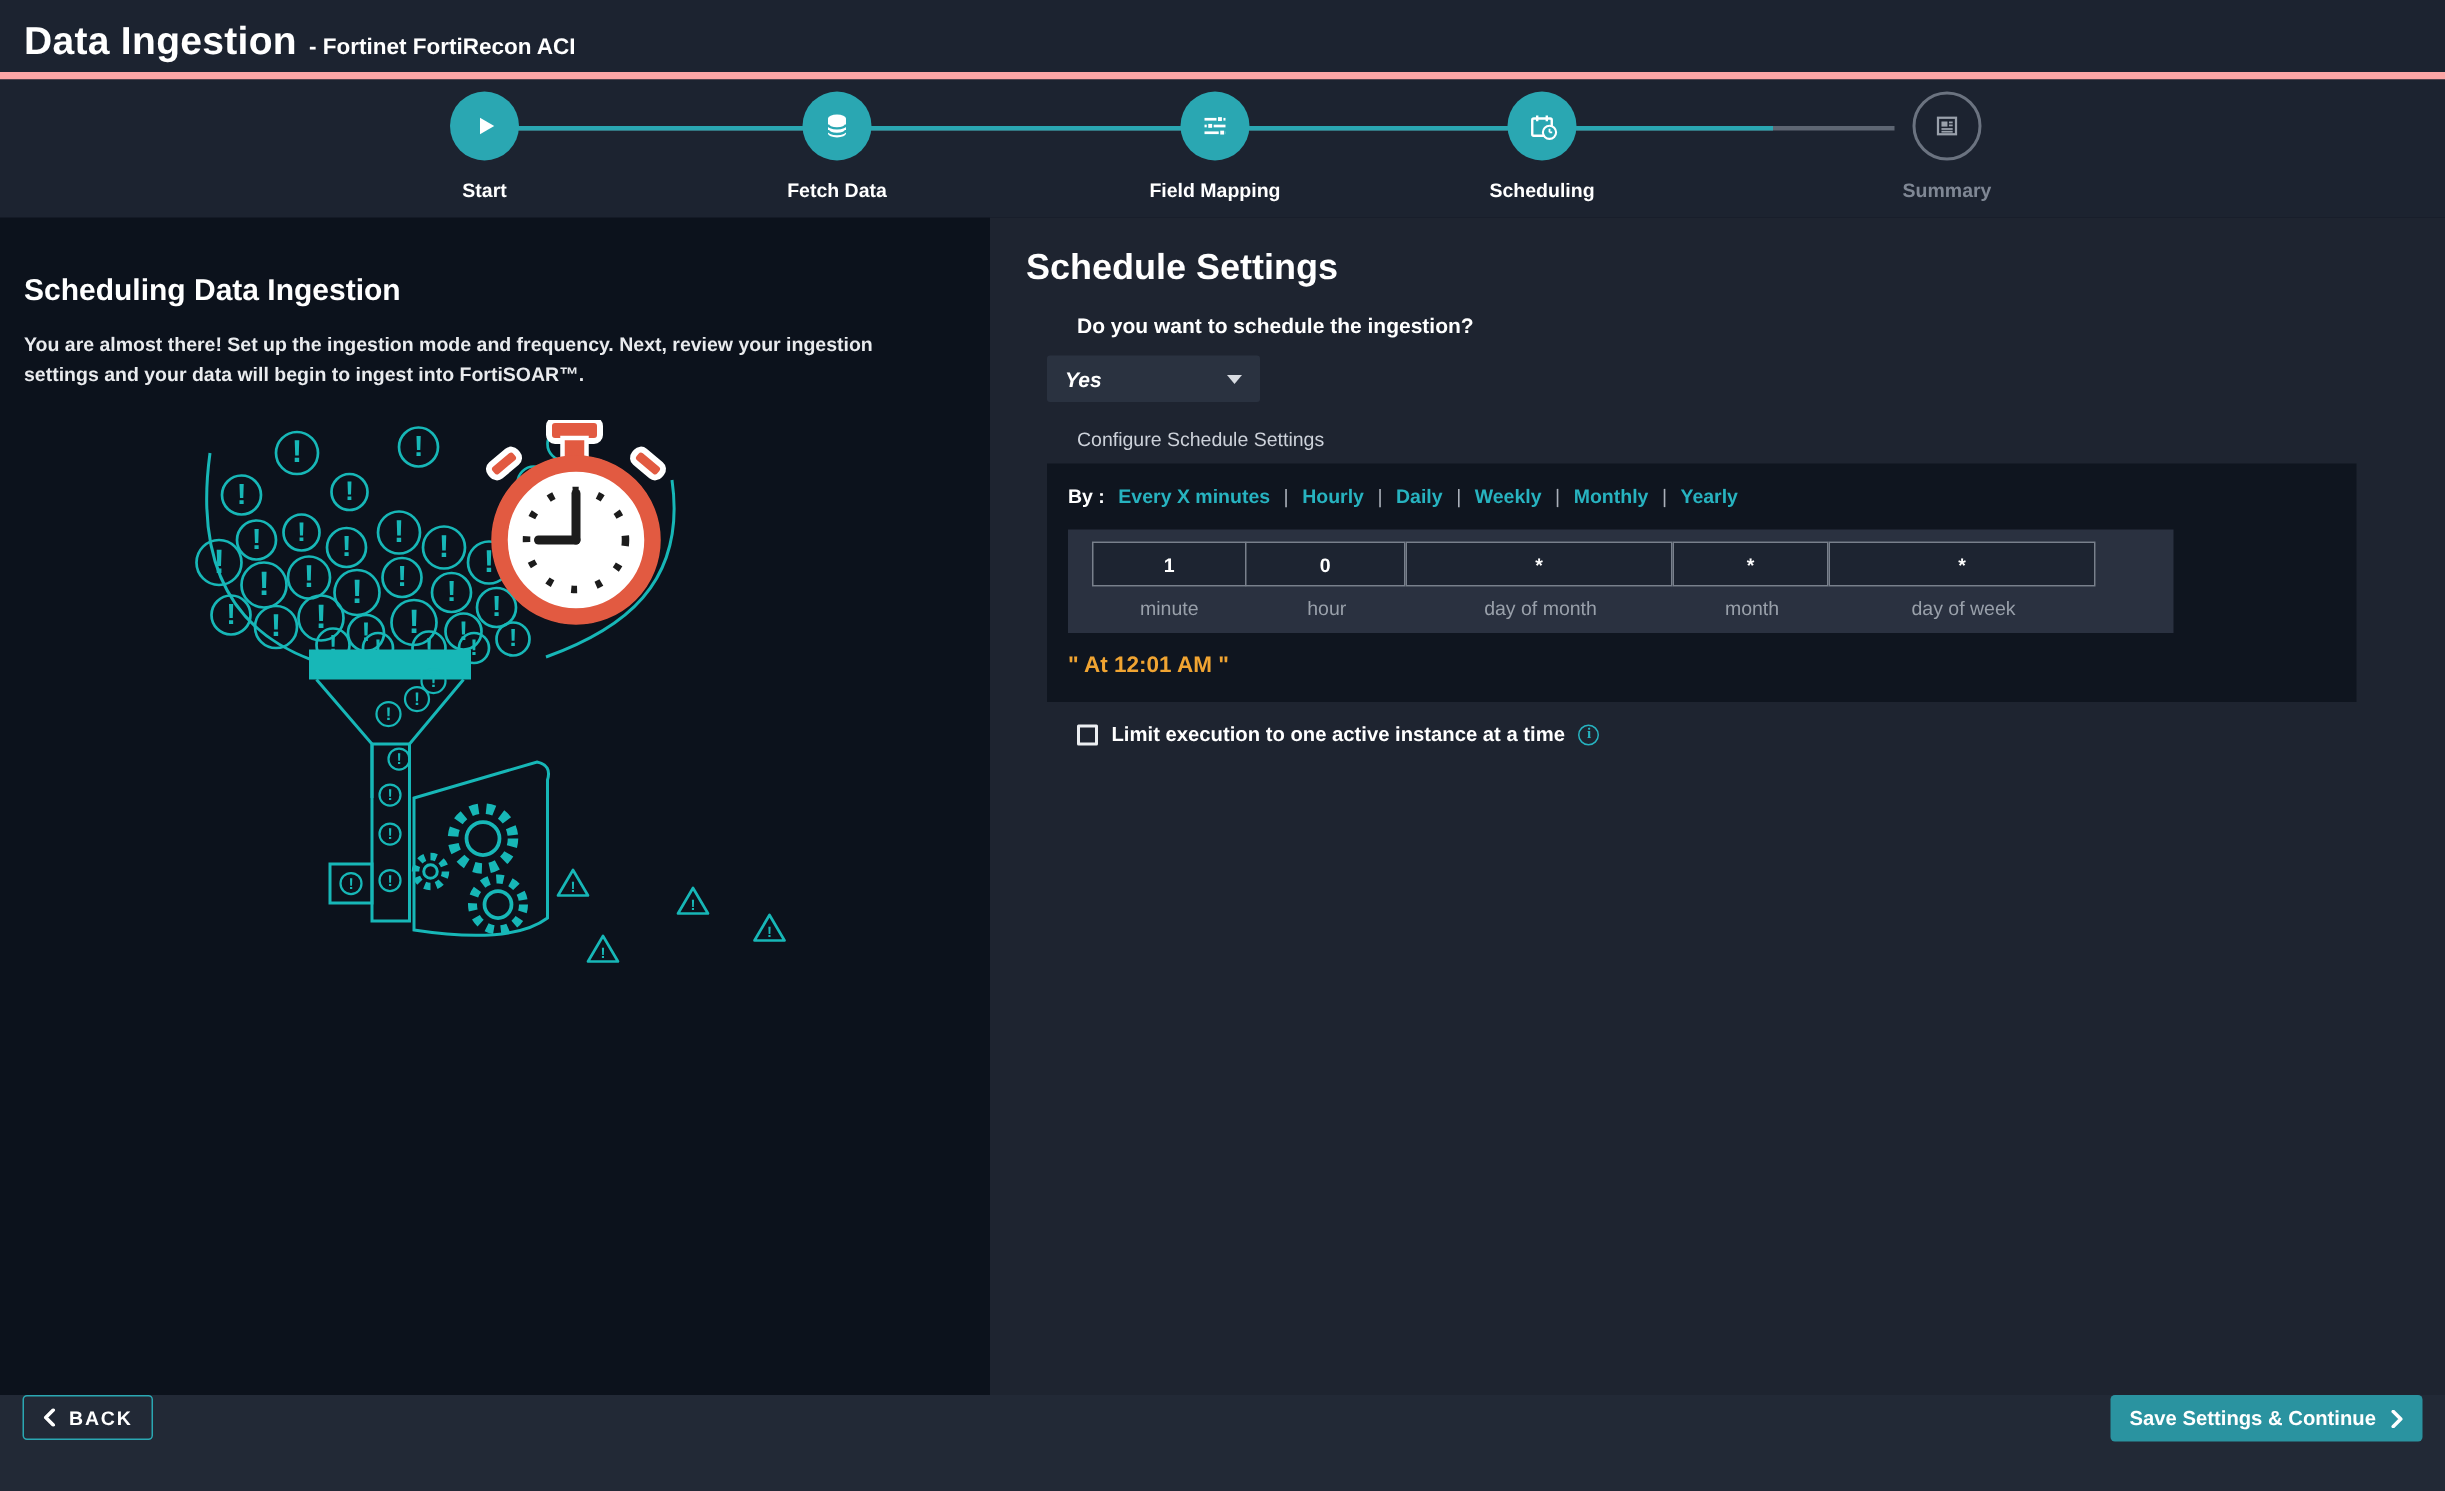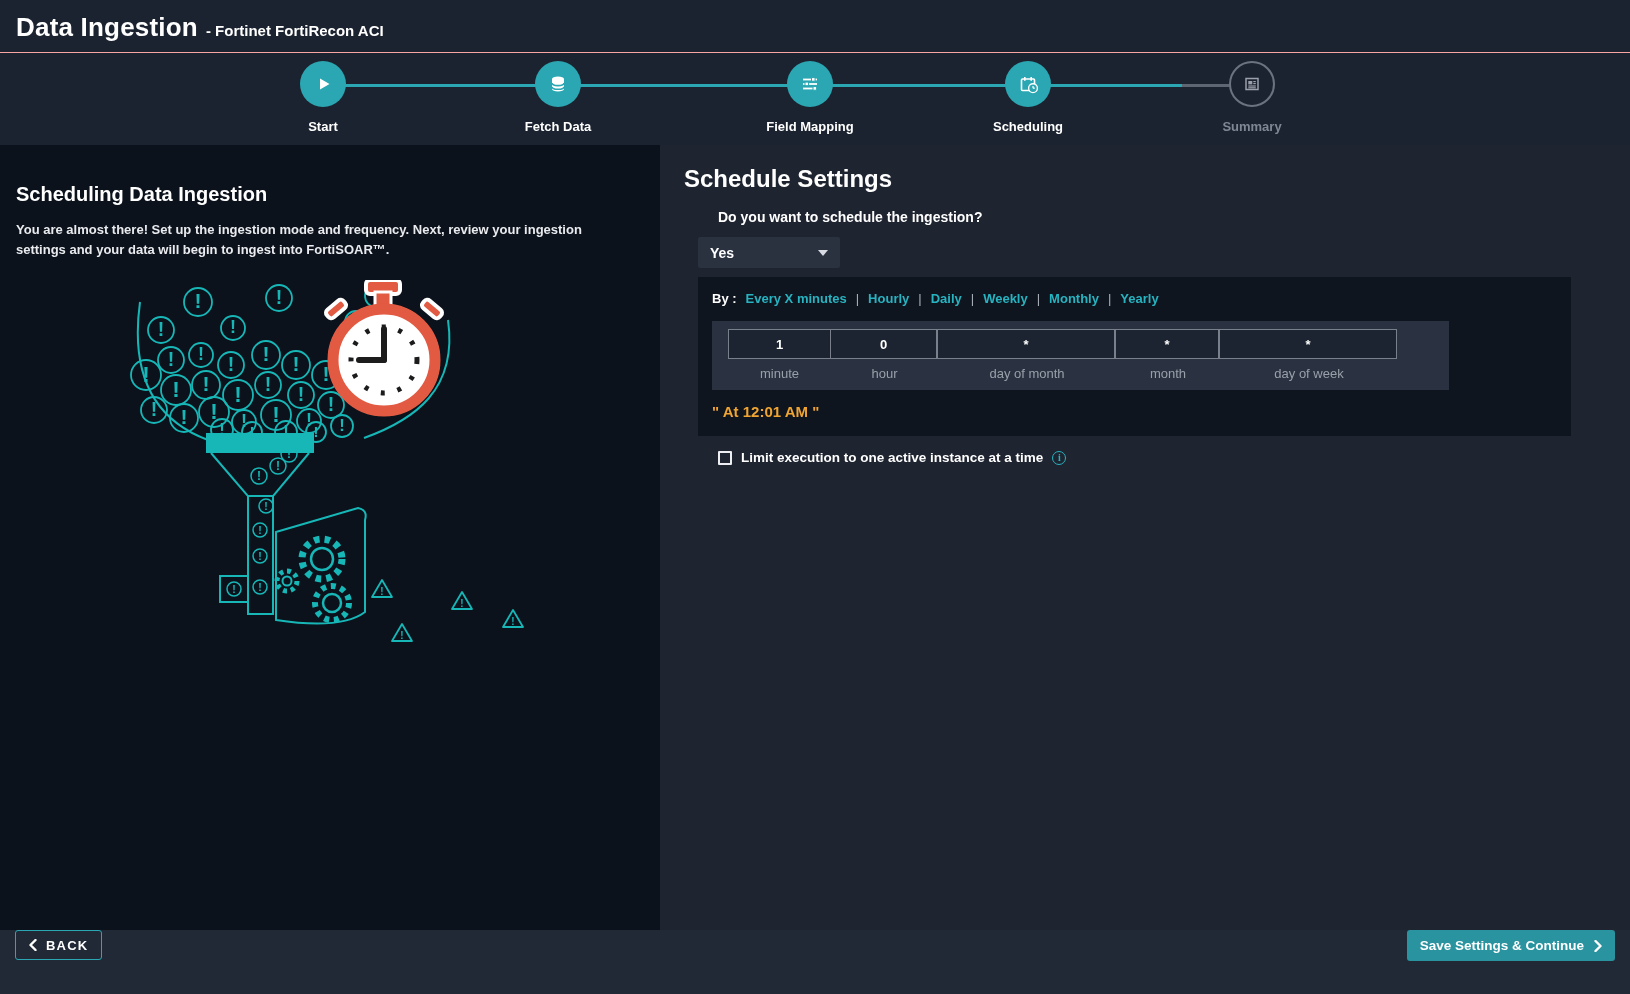--- a/index.html
+++ b/index.html
@@ -9,7 +9,7 @@
 
   
   .titlebar { height:53px; background:#1c2330; display:flex; align-items:baseline;
-              padding:12px 16px 0 16px; flex:none; border-bottom:1px solid #fca5a5; }
+              padding:12px 16px 0 16px; flex:none; border-bottom:5px solid #fca5a5; }
   .titlebar .title { color:#fff; font-size:26px; font-weight:700; letter-spacing:.2px; }
   .titlebar .subtitle { color:#fff; font-size:15px; font-weight:700; margin-left:8px; }
 

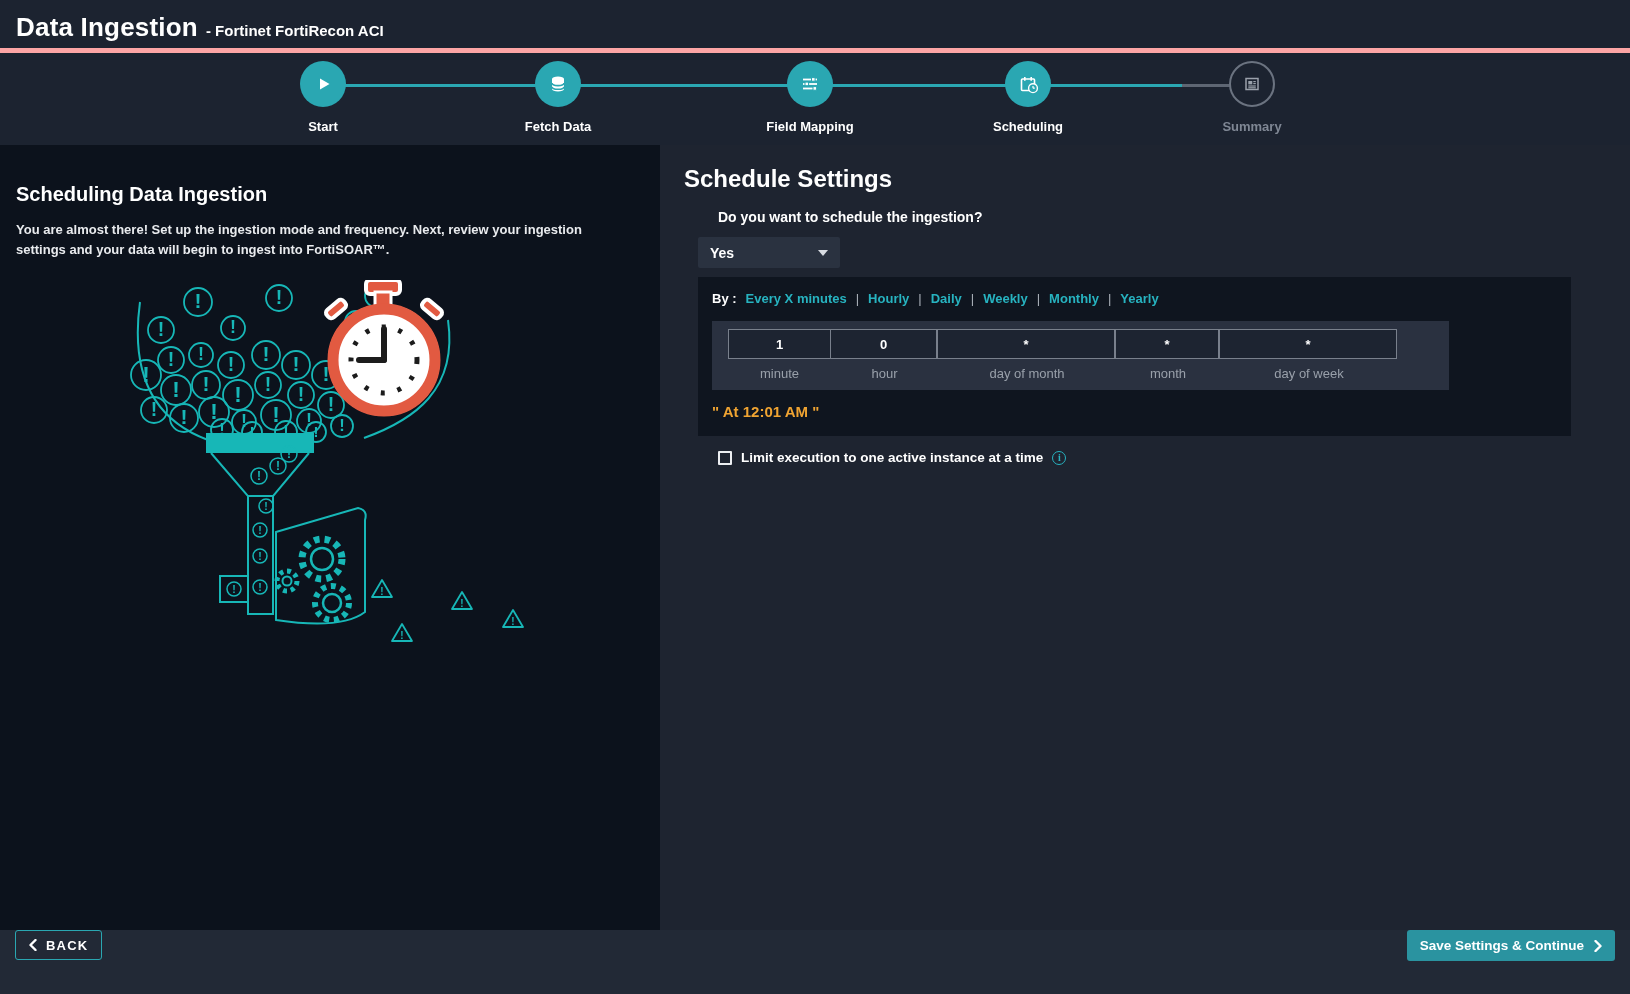--- a/index.html
+++ b/index.html
@@ -141,7 +141,7 @@
       <div class="step-label">Scheduling</div>
     </div>
 
-    <div class="step upcoming" style="left:1252px">
+    <div class="step upcoming" style="left:1298px">
       <div class="step-circle">
         <svg width="20" height="20" viewBox="0 0 20 20">
           <rect x="4" y="4.5" width="12" height="11" fill="none" stroke="#9aa1ab" stroke-width="1.5"></rect>

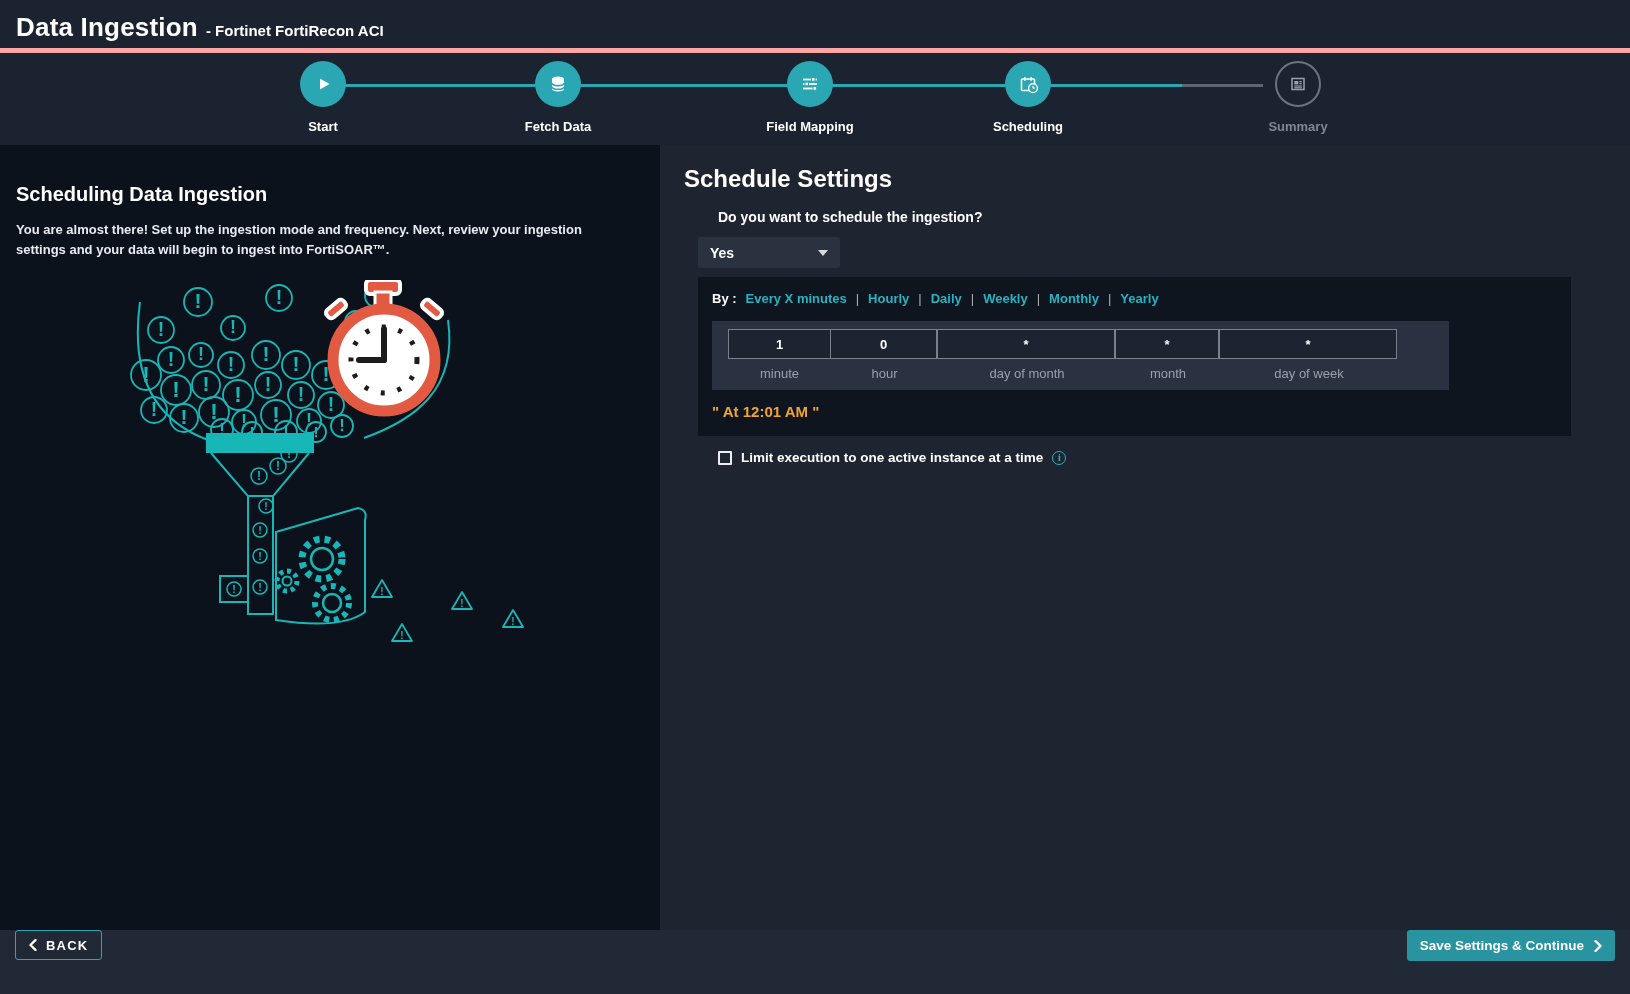--- a/index.html
+++ b/index.html
@@ -38,7 +38,7 @@
   .question { color:#fff; font-size:14px; font-weight:700; margin-top:16px; }
   .dropdown { margin-top:12px; width:142px; height:31px; background:#2a3240; border-radius:2px;
               display:flex; align-items:center; padding:0 12px; cursor:pointer; }
-  .dropdown .value { color:#fff; font-size:14px; font-weight:700; }
+  .dropdown .value { color:#fff; font-size:14px; font-weight:700;font-style:italic; }
   .caret { margin-left:auto; width:0; height:0; border-left:5px solid transparent;
            border-right:5px solid transparent; border-top:6px solid #d8dce2; }
   .configure { color:#cdd2da; font-size:13px; margin-top:17px; }

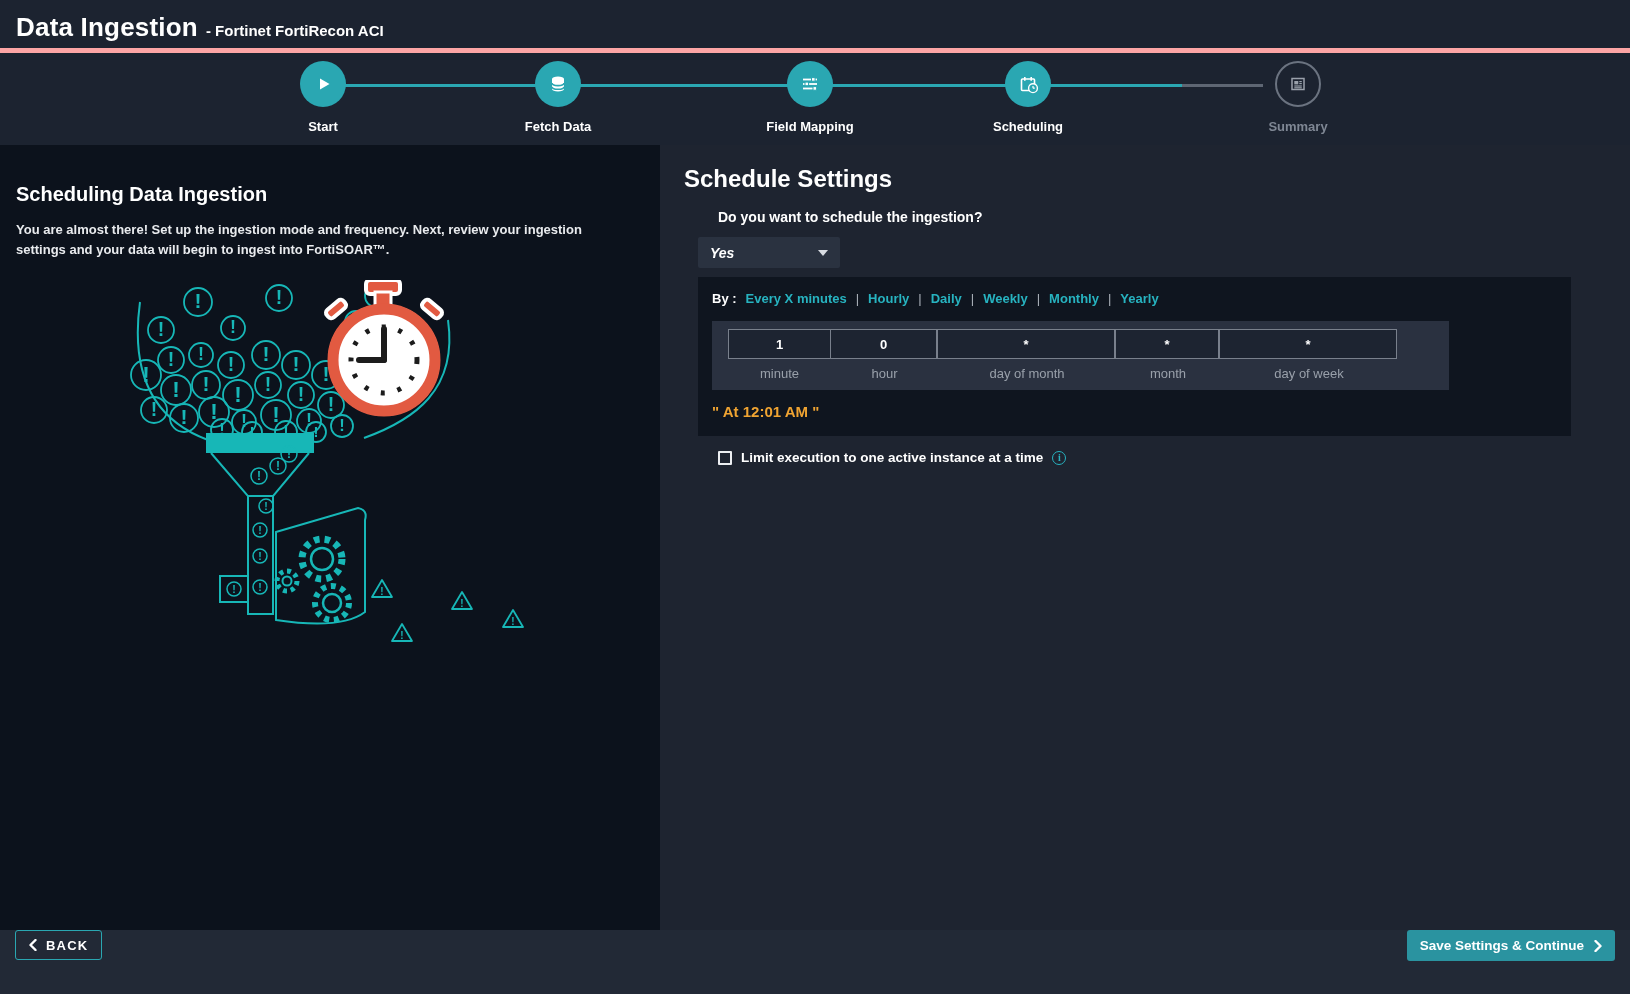--- a/index.html
+++ b/index.html
@@ -304,6 +304,7 @@
         <span class="caret"></span>
       </div>
 
+      <div class="configure indent">Configure Schedule Settings</div>
 
       <div class="sched-card indent">
         <div class="by-row">

